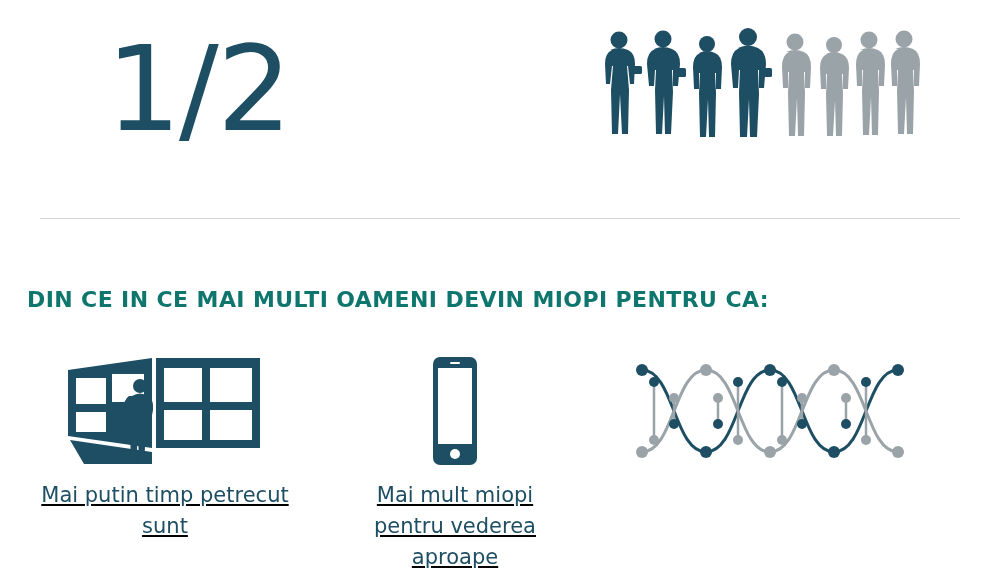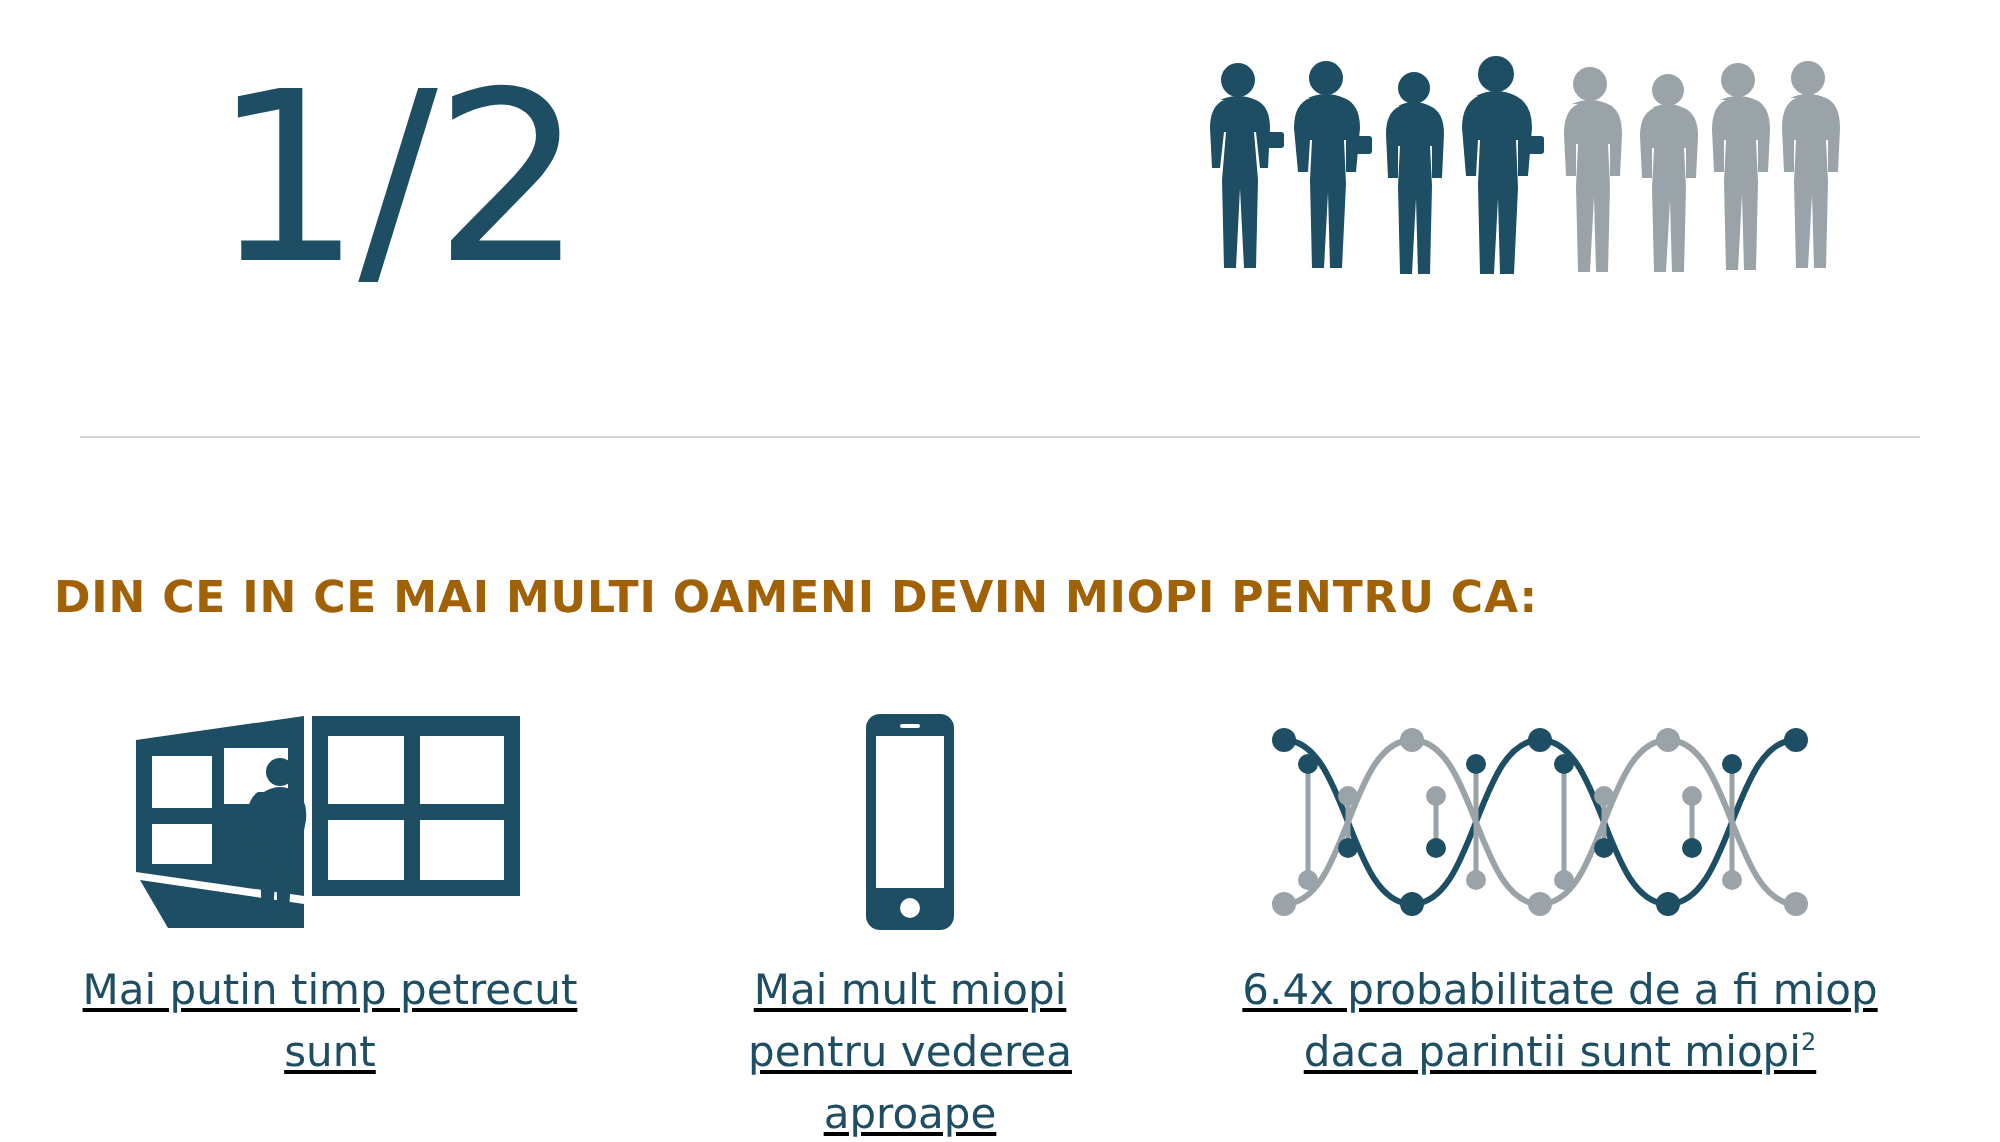--- a/index.html
+++ b/index.html
@@ -84,7 +84,7 @@
     top: 287px;
     width: 796px;
     text-align: center;
-    color: #a16207;
+    color: #0f766e;
     font-size: 22px;
     font-weight: bold;
     letter-spacing: 0.4px;

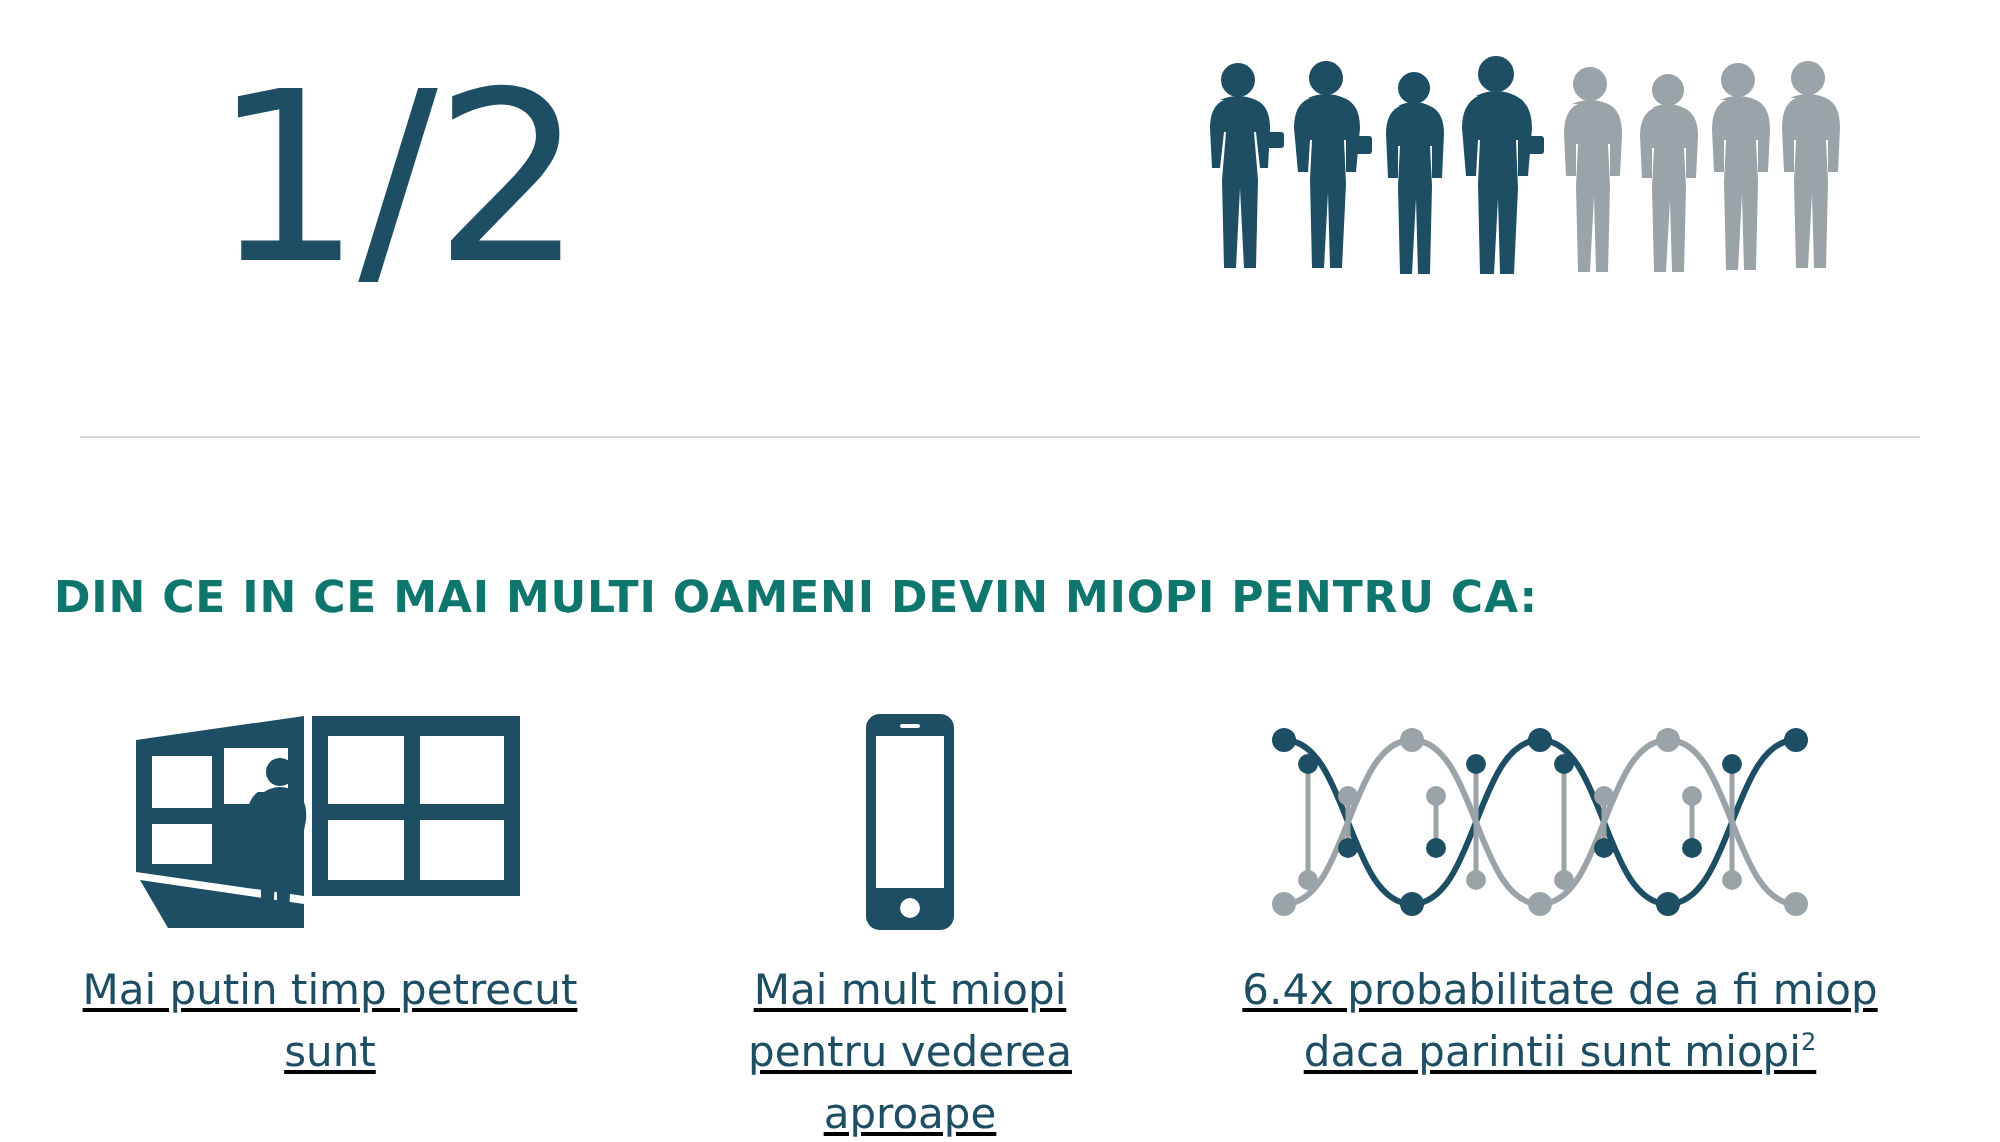--- a/index.html
+++ b/index.html
@@ -299,10 +299,6 @@
           </g>
         </svg>
       </div>
-      <div class="reason-label">
-        <span>6.4x probabilitate de a fi miop</span><br>
-        <span>daca parintii sunt miopi</span><sup>2</sup>
-      </div>
     </div>
 
   </div>

